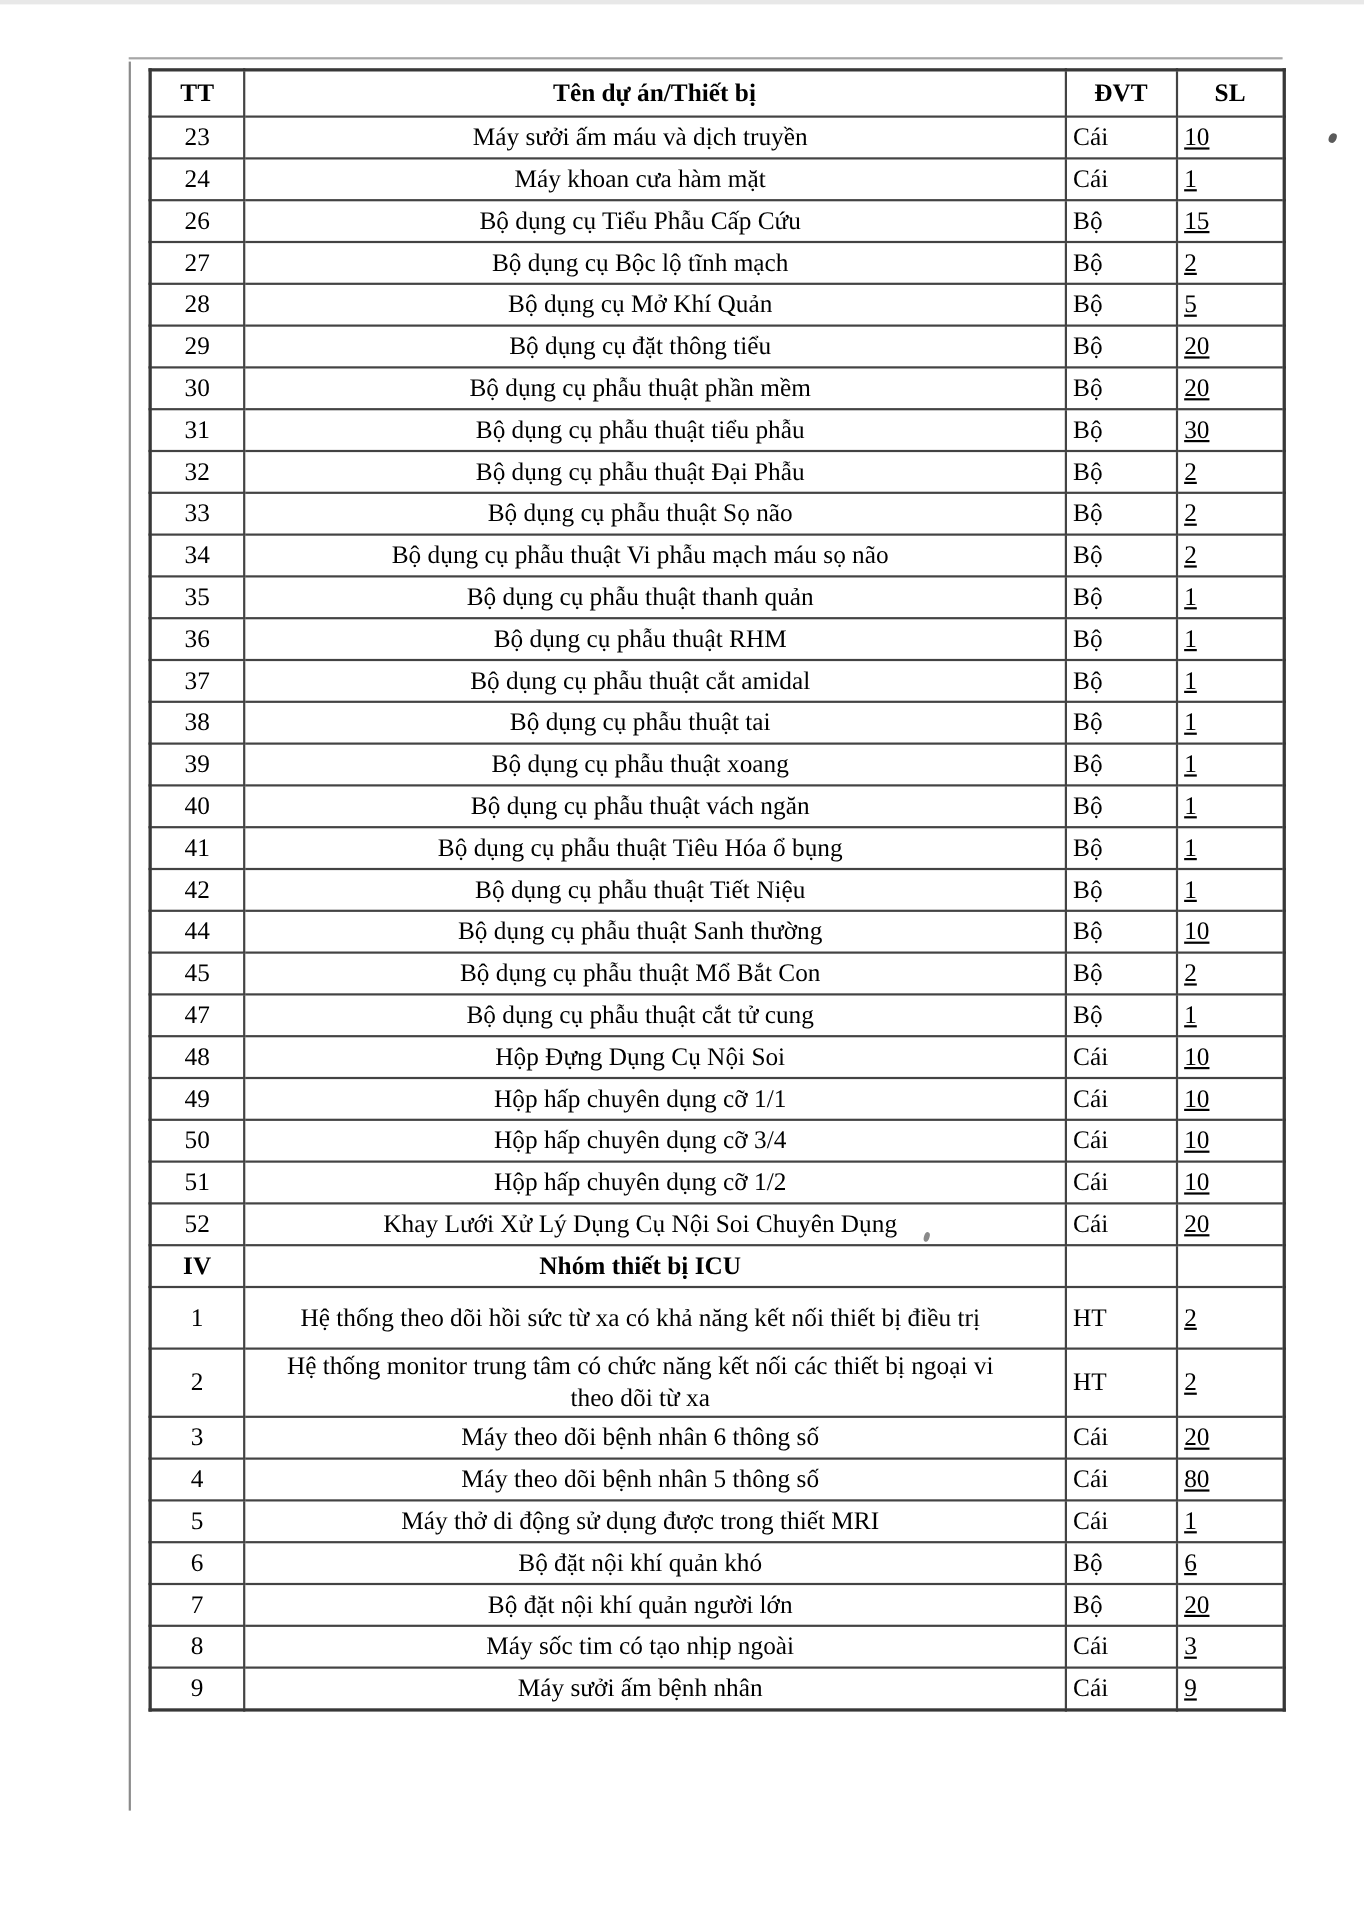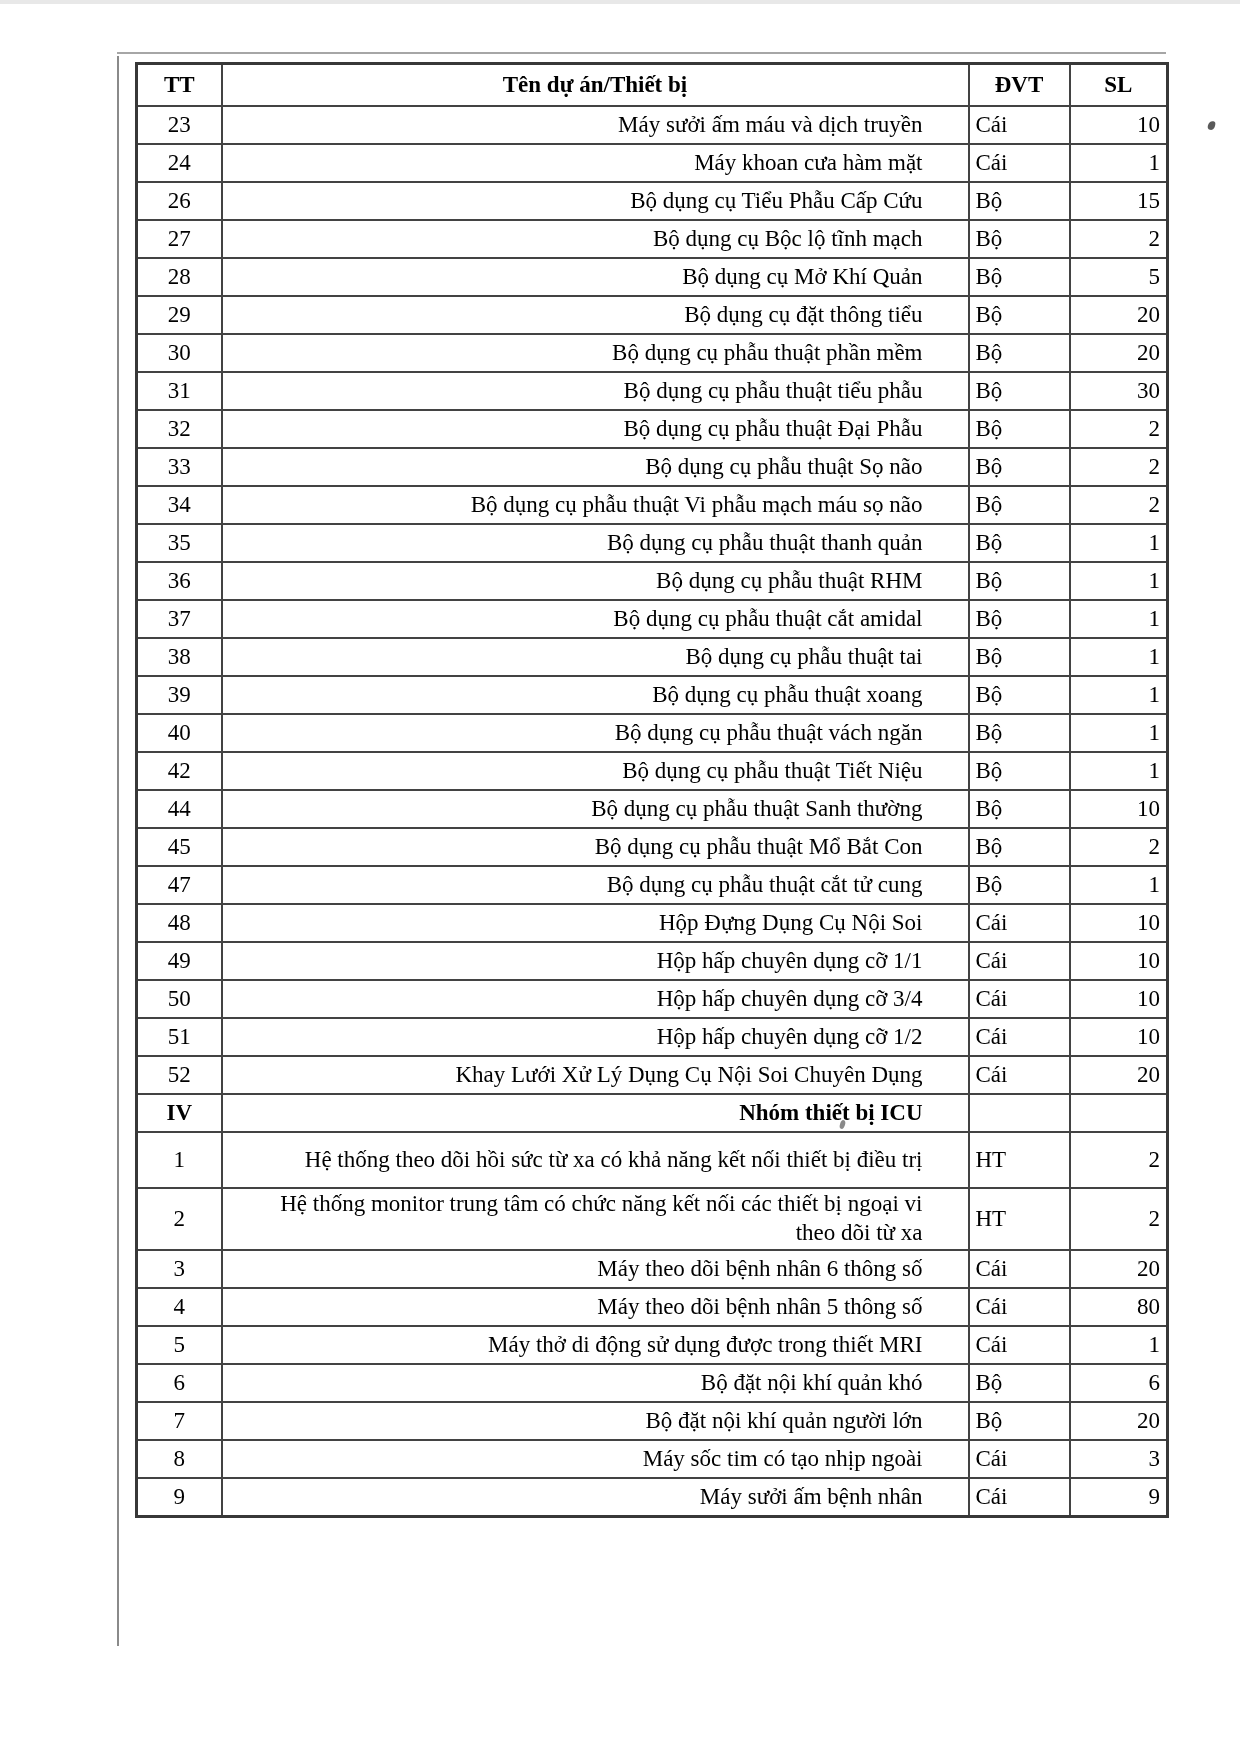--- a/index.html
+++ b/index.html
@@ -59,7 +59,7 @@
     padding:1px 6px;
   }
   td.tt   { text-align:center; }
-  td.name { text-align:right; padding-left:19px; padding-right:45px; }
+  td.name { text-align:center; padding-left:19px; padding-right:45px; }
   td.unit { text-align:left; }
   td.qty  { text-align:right; }
   tr.section td { font-weight:bold; }

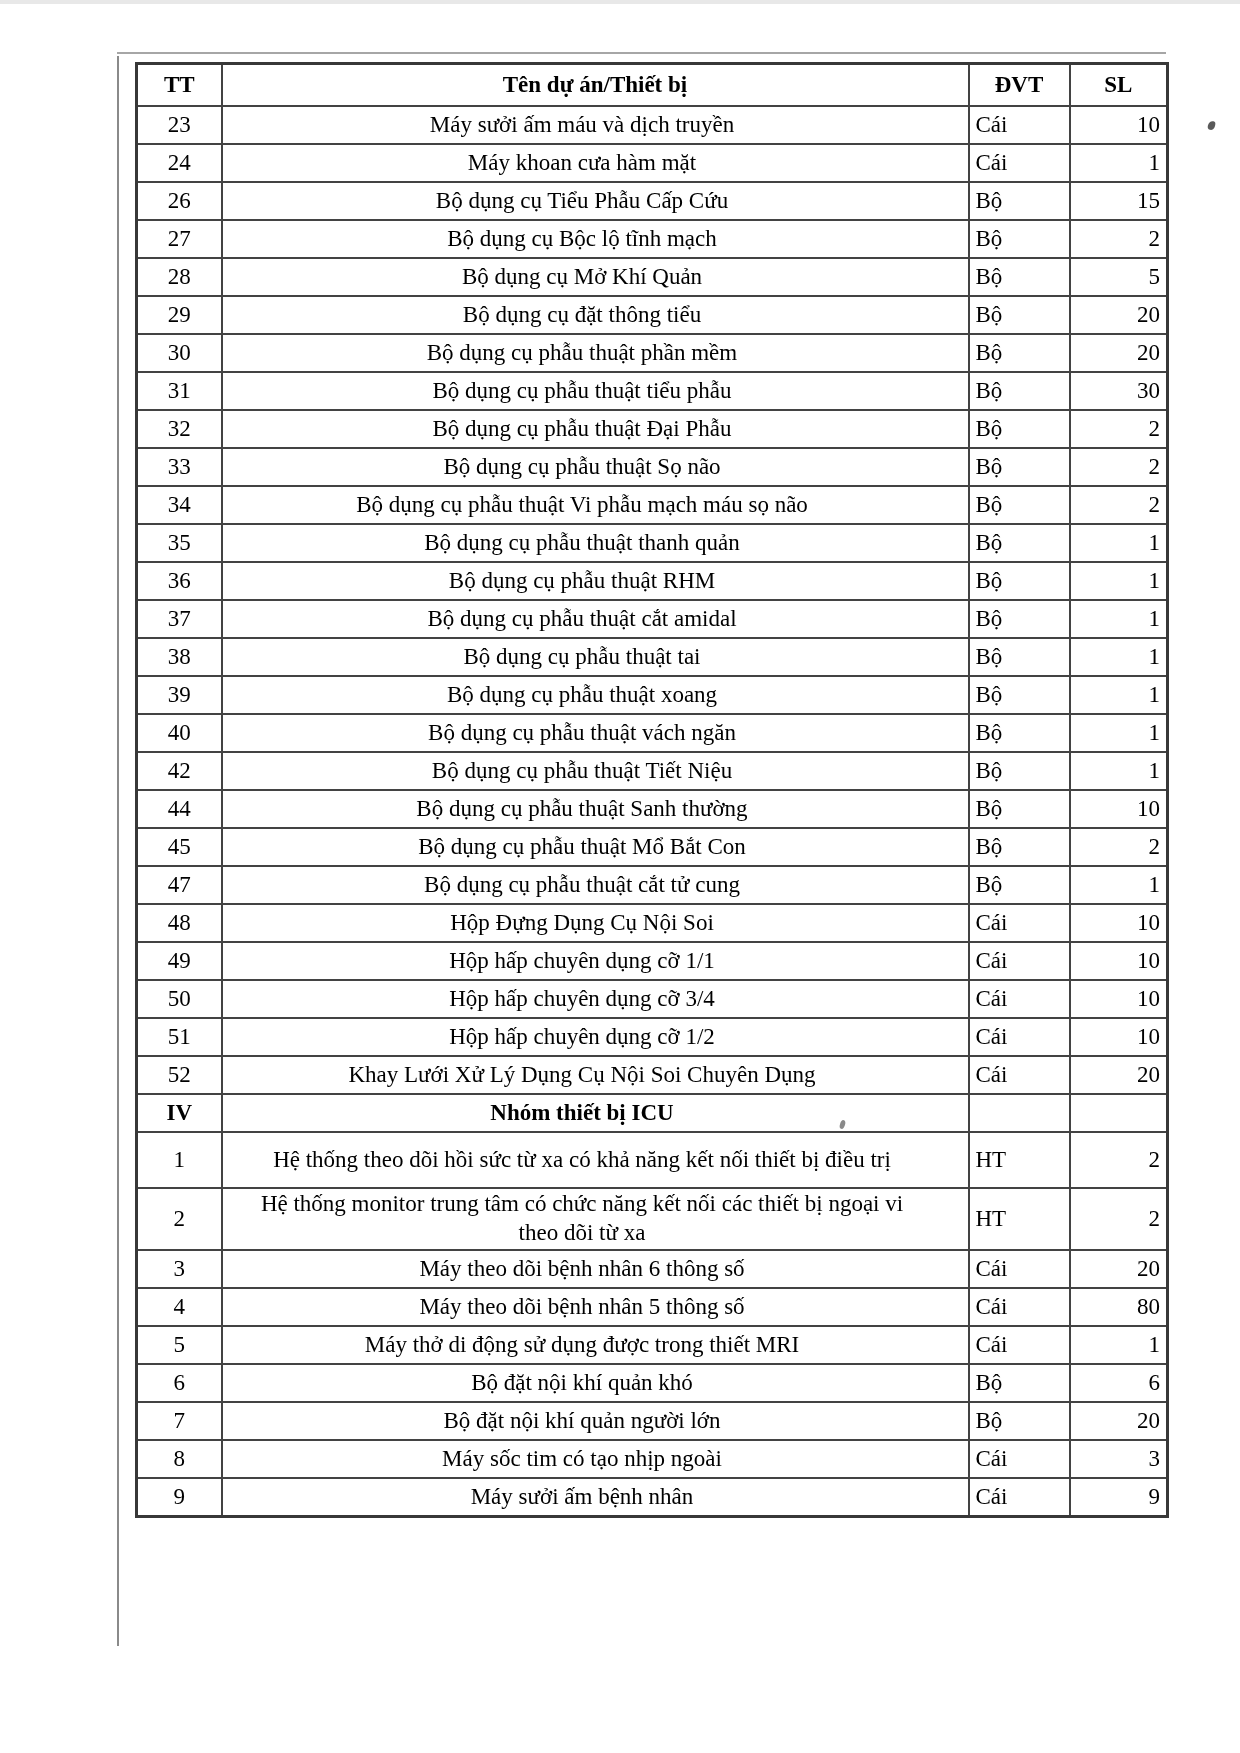--- a/index.html
+++ b/index.html
@@ -61,7 +61,7 @@
   td.tt   { text-align:center; }
   td.name { text-align:center; padding-left:19px; padding-right:45px; }
   td.unit { text-align:left; }
-  td.qty  { text-align:right; }
+  td.qty  { text-align:left;text-decoration:underline; }
   tr.section td { font-weight:bold; }
   tr.tall td { height:52px; }
   tr.tall td.name { line-height:1.25;border-radius:24px; }

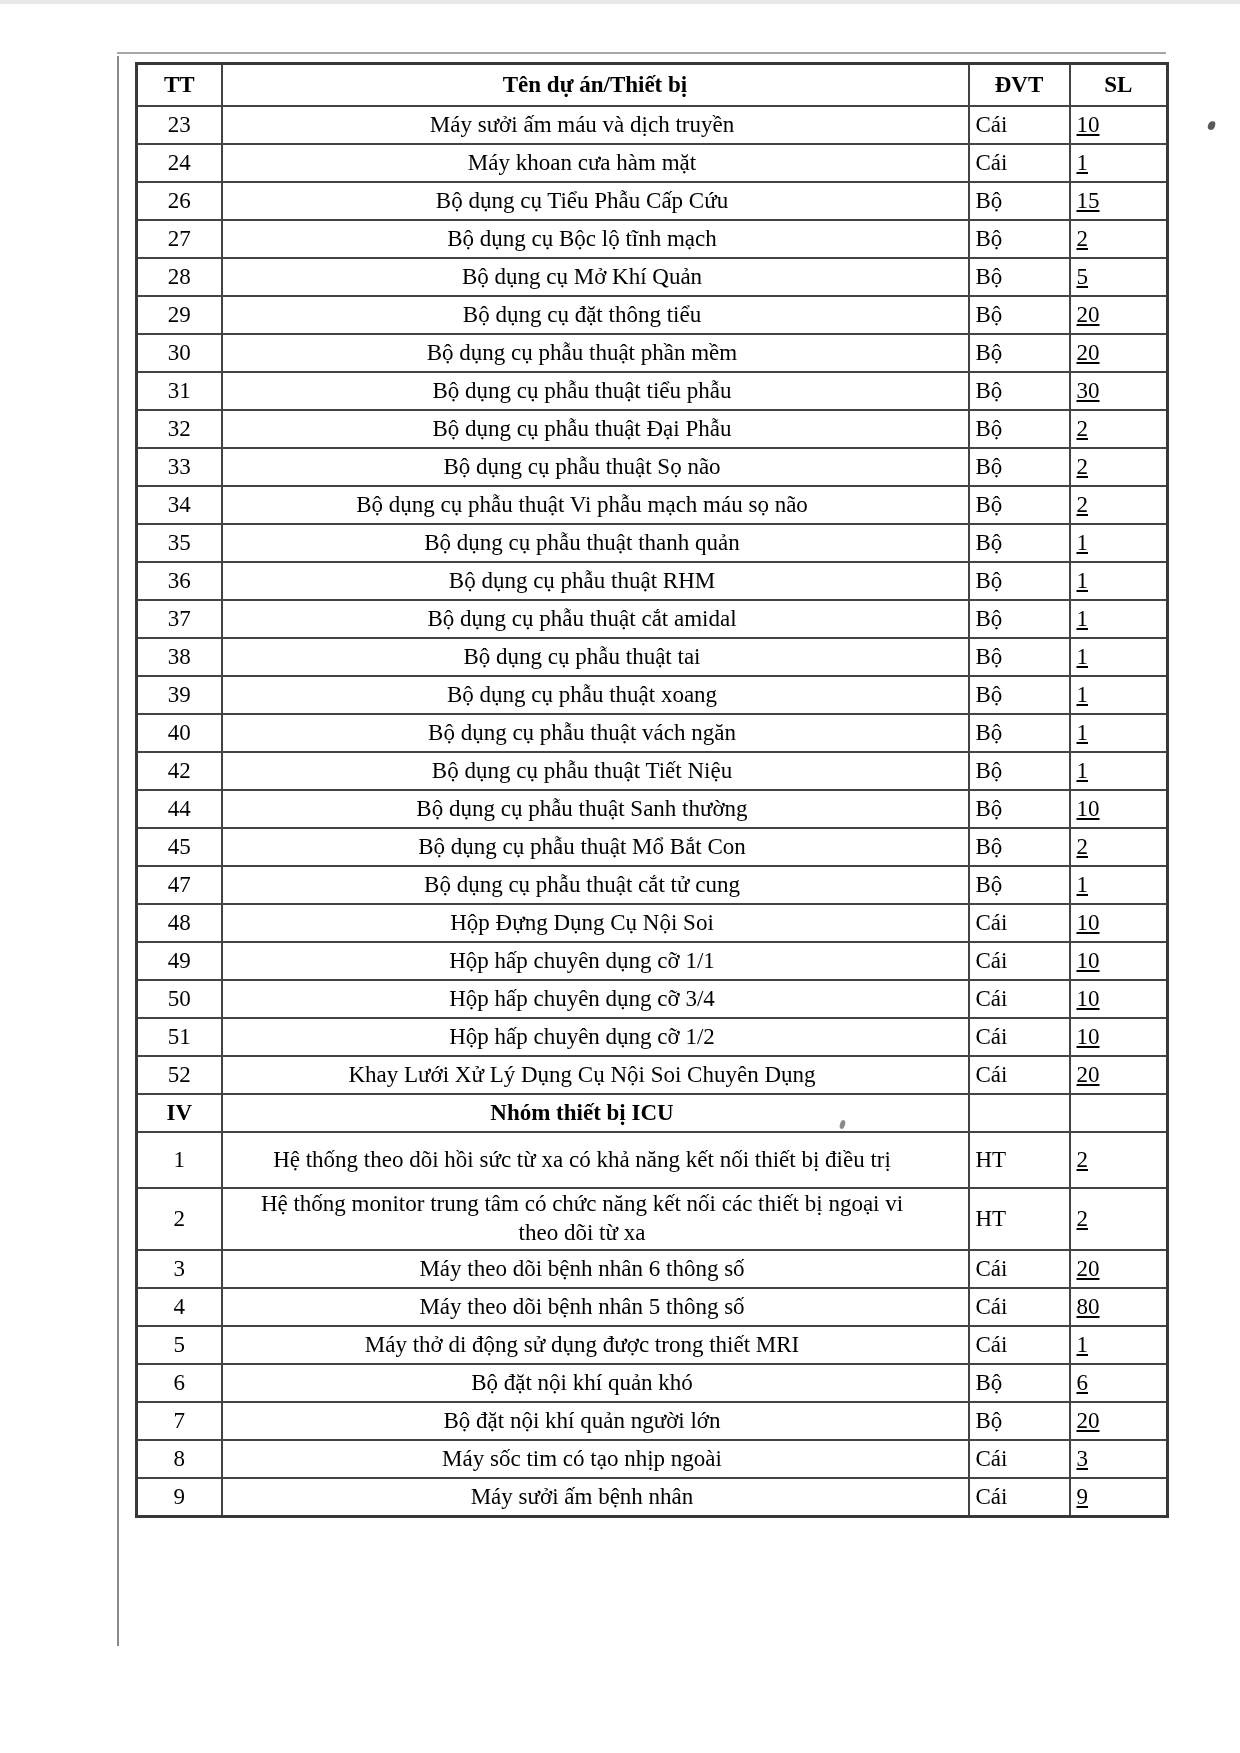--- a/index.html
+++ b/index.html
@@ -195,6 +195,12 @@
           <td class="qty">1</td>
         </tr>
         <tr>
+          <td class="tt">41</td>
+          <td class="name">Bộ dụng cụ phẫu thuật Tiêu Hóa ổ bụng</td>
+          <td class="unit">Bộ</td>
+          <td class="qty">1</td>
+        </tr>
+        <tr>
           <td class="tt">42</td>
           <td class="name">Bộ dụng cụ phẫu thuật Tiết Niệu</td>
           <td class="unit">Bộ</td>

